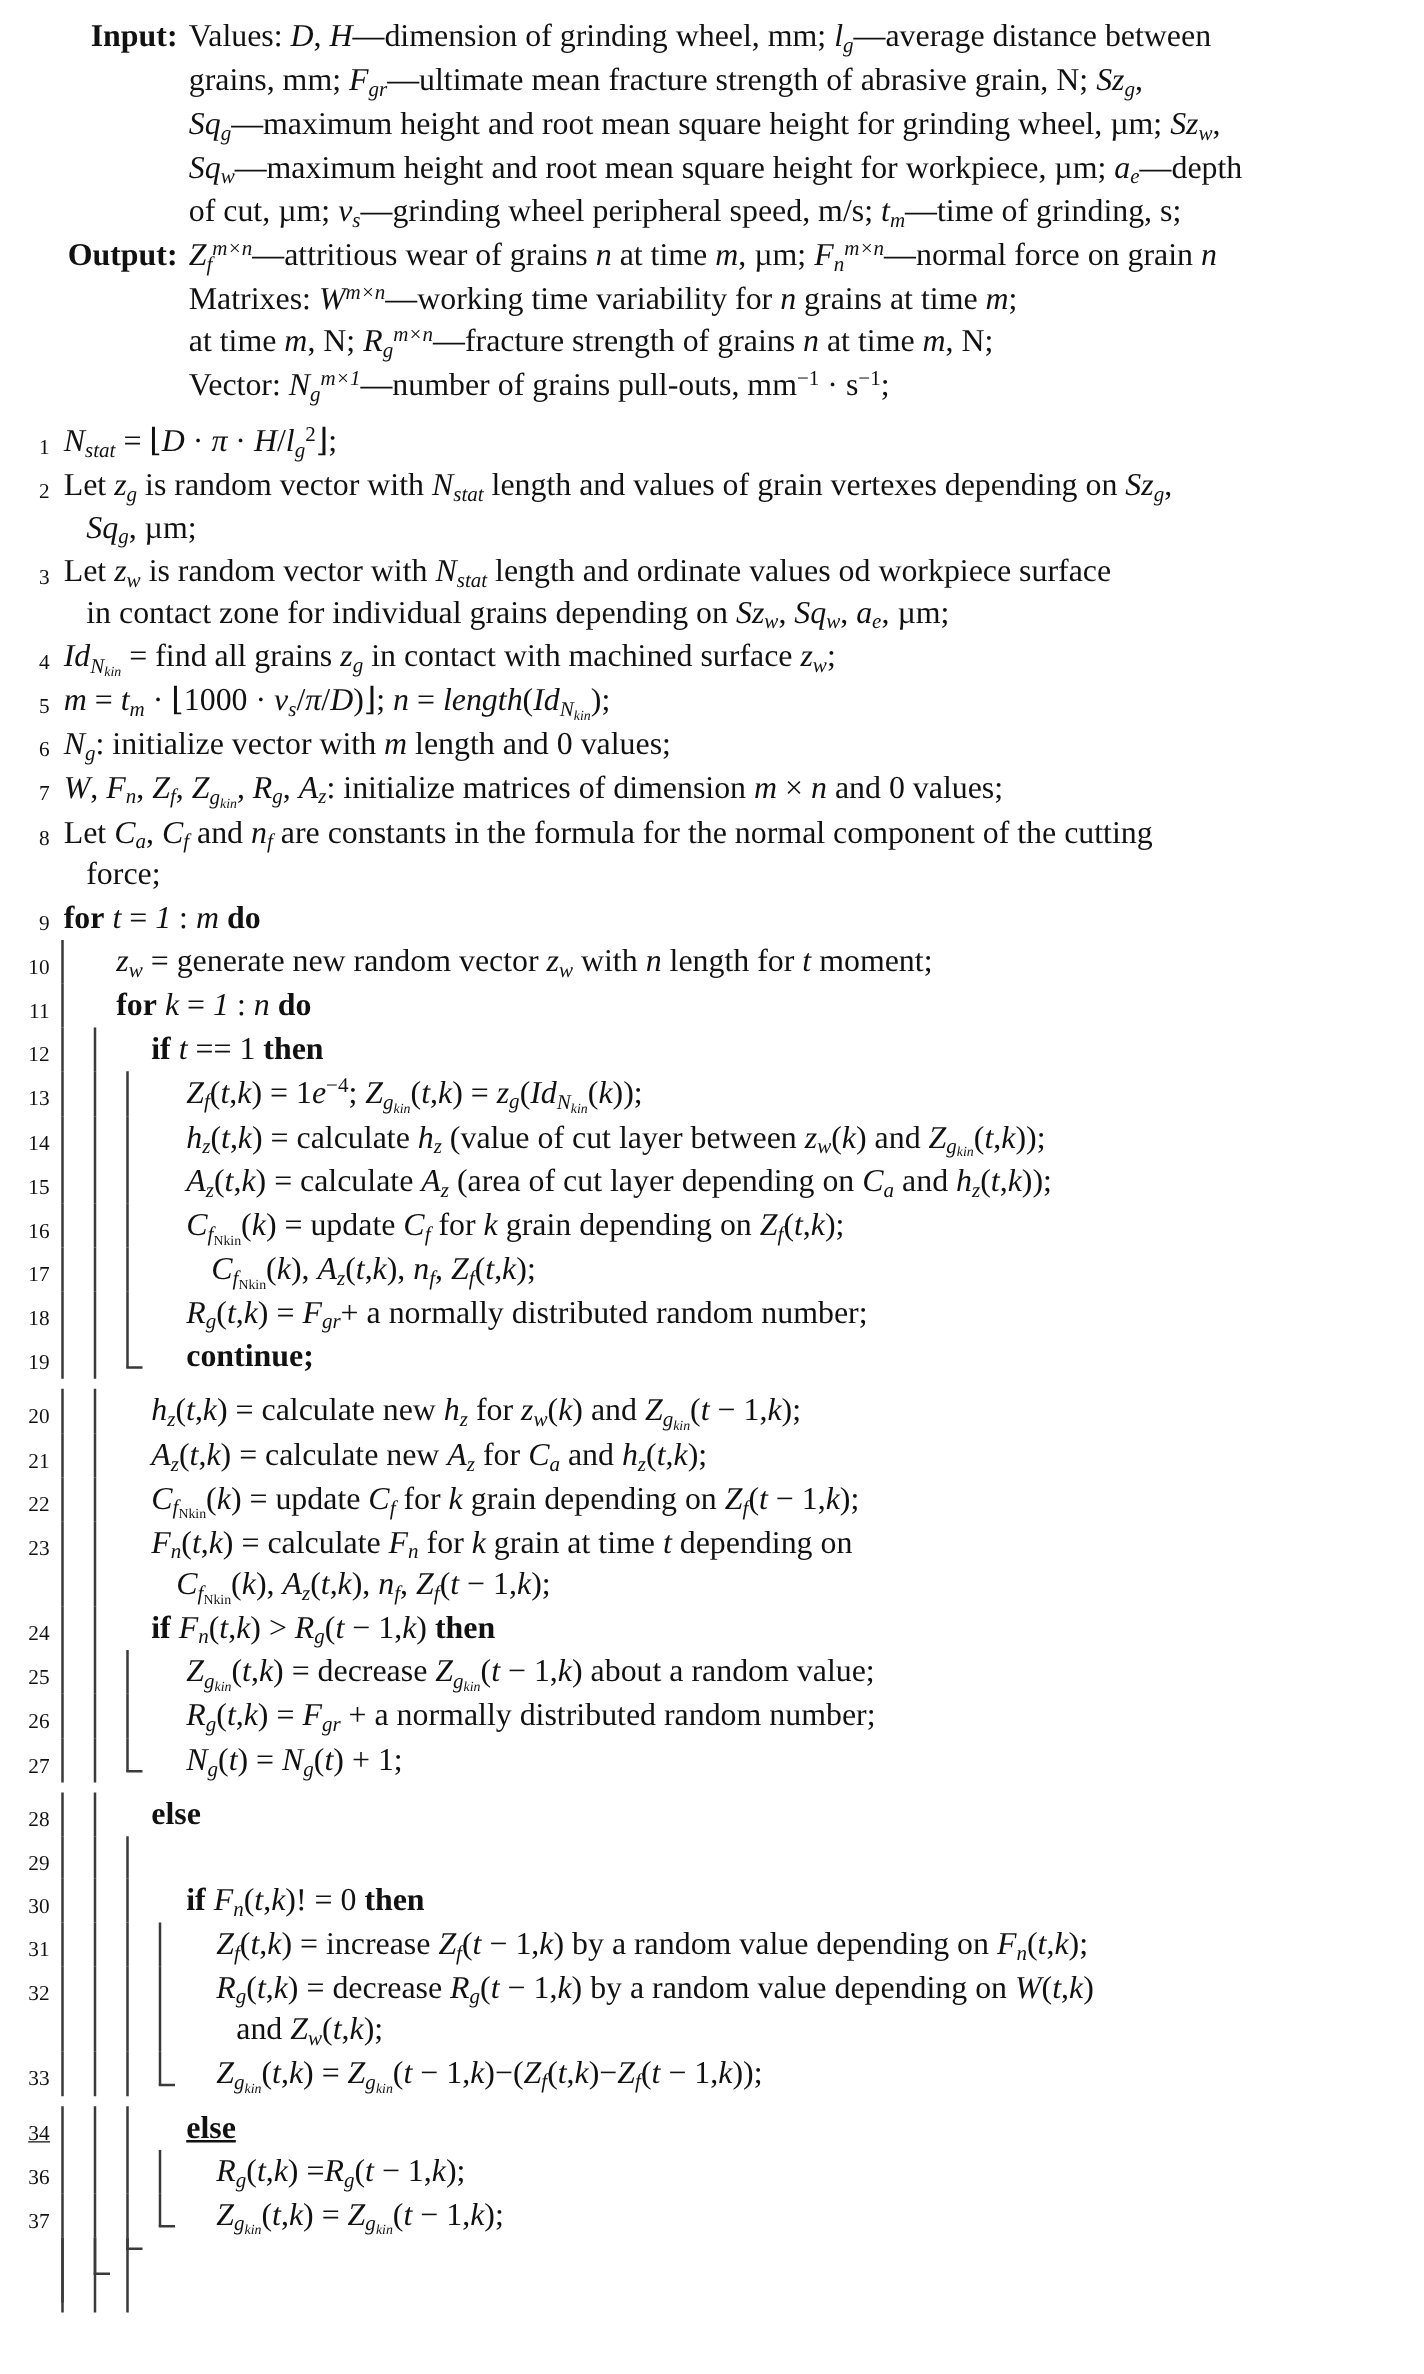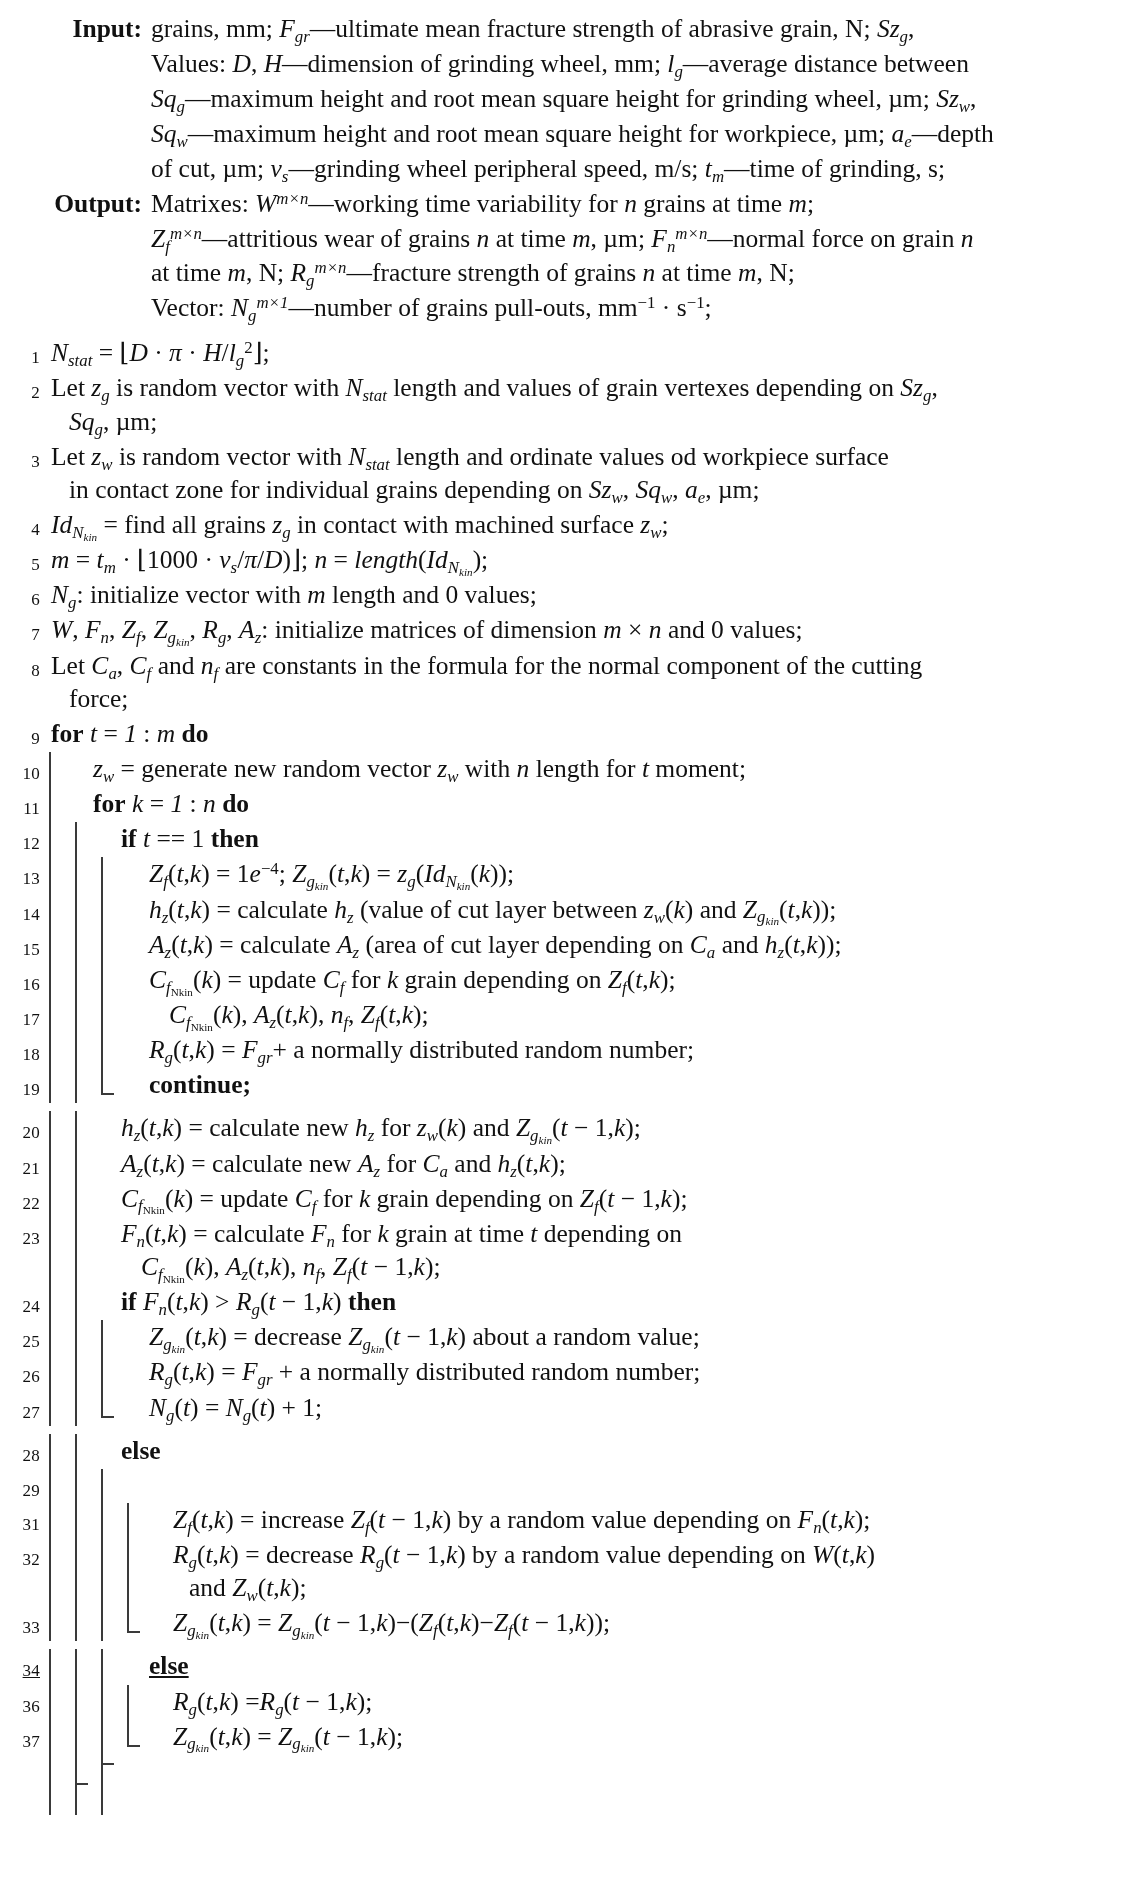--- a/index.html
+++ b/index.html
@@ -128,8 +128,8 @@
     <div class="io-row">
       <div class="io-label">Input:</div>
       <div class="io-body">
+        <span class="io-line">Values: <span class="mathvar">D</span>, <span class="mathvar">H</span>—dimension of grinding wheel, mm; <span class="mathvar">l<sub>g</sub></span>—average distance between</span>
         <span class="io-line">grains, mm; <span class="mathvar">F<sub>gr</sub></span>—ultimate mean fracture strength of abrasive grain, N; <span class="mathvar">Sz<sub>g</sub></span>,</span>
-        <span class="io-line">Values: <span class="mathvar">D</span>, <span class="mathvar">H</span>—dimension of grinding wheel, mm; <span class="mathvar">l<sub>g</sub></span>—average distance between</span>
         <span class="io-line"><span class="mathvar">Sq<sub>g</sub></span>—maximum height and root mean square height for grinding wheel, µm; <span class="mathvar">Sz<sub>w</sub></span>,</span>
         <span class="io-line"><span class="mathvar">Sq<sub>w</sub></span>—maximum height and root mean square height for workpiece, µm; <span class="mathvar">a<sub>e</sub></span>—depth</span>
         <span class="io-line">of cut, µm; <span class="mathvar">v<sub>s</sub></span>—grinding wheel peripheral speed, m/s; <span class="mathvar">t<sub>m</sub></span>—time of grinding, s;</span>

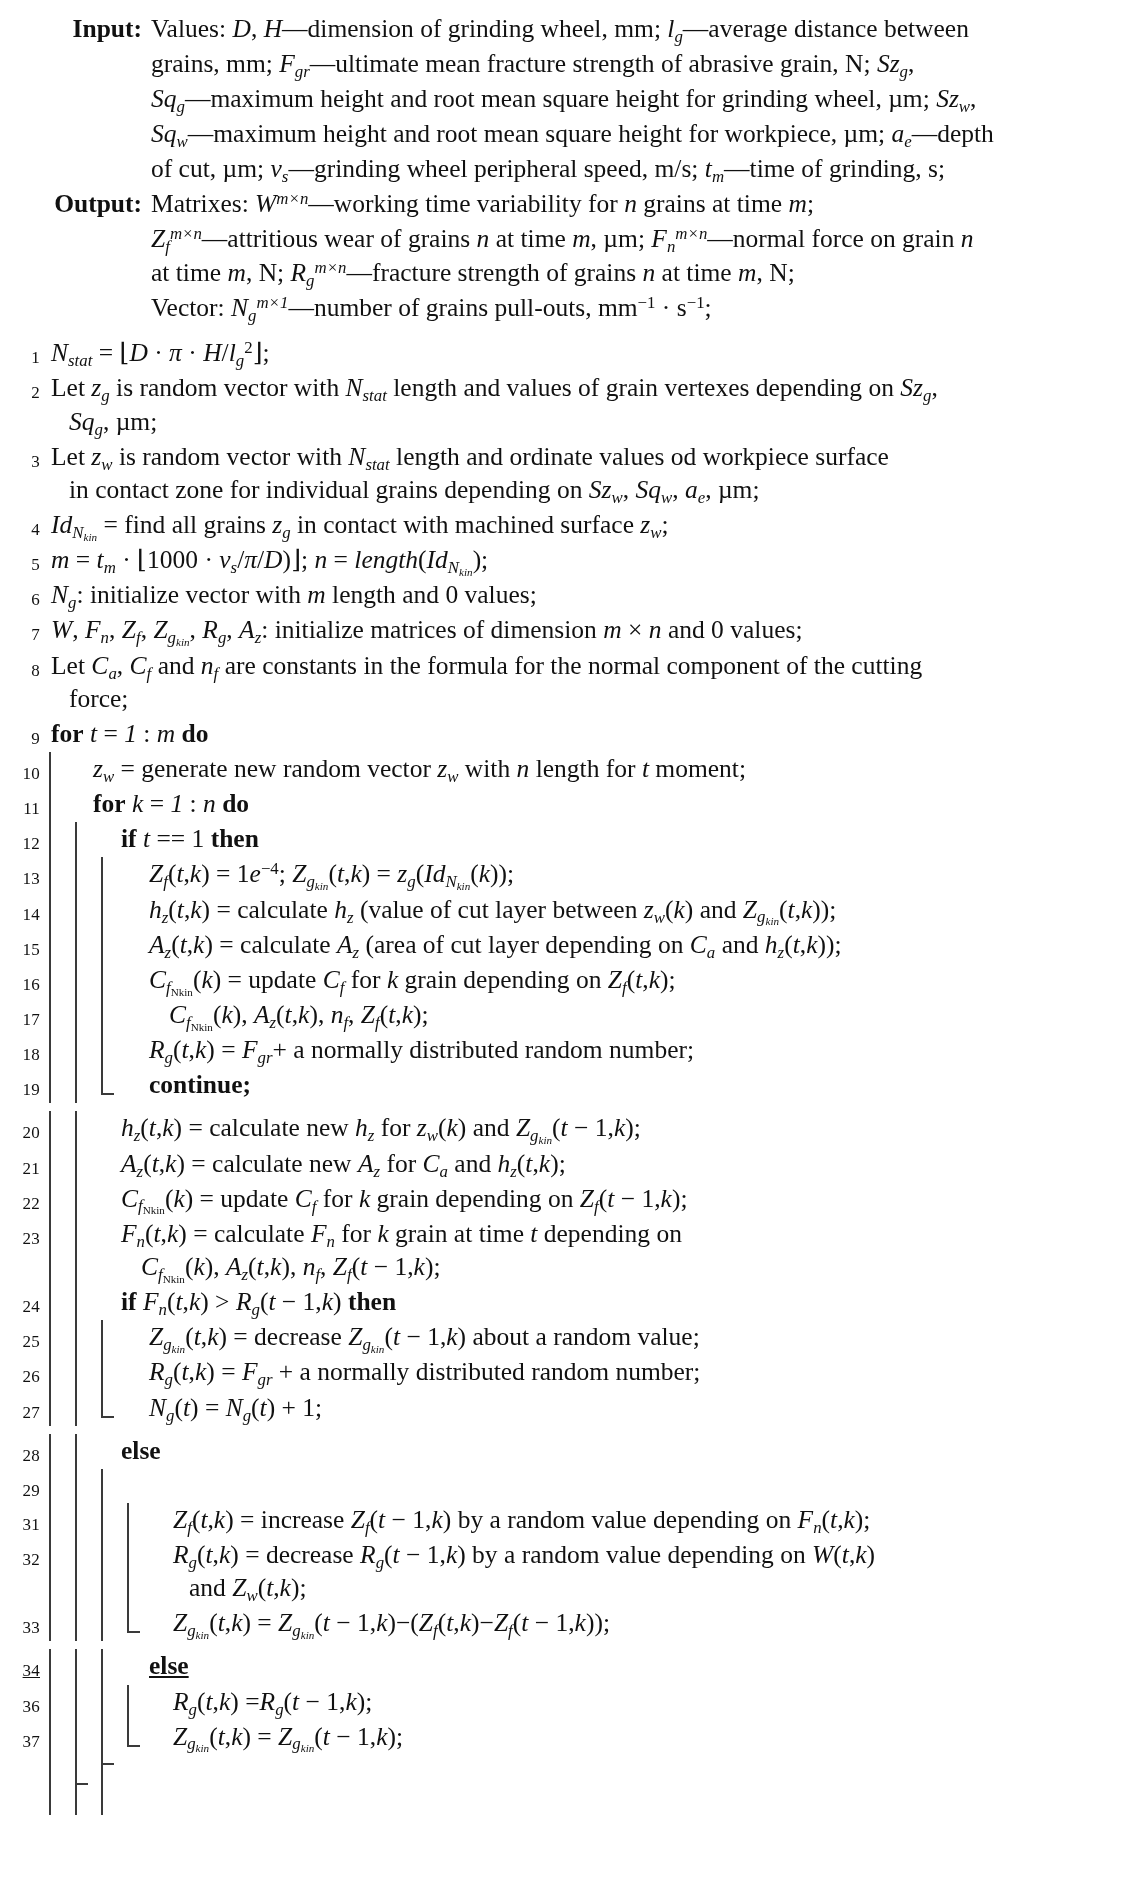--- a/index.html
+++ b/index.html
@@ -139,8 +139,8 @@
     <div class="io-row">
       <div class="io-label">Output:</div>
       <div class="io-body">
+        <span class="io-line"><span class="mathvar">Z<sub>f</sub><sup><i>m</i>×<i>n</i></sup></span>—attritious wear of grains <span class="mathvar">n</span> at time <span class="mathvar">m</span>, µm; <span class="mathvar">F<sub>n</sub><sup><i>m</i>×<i>n</i></sup></span>—normal force on grain <span class="mathvar">n</span></span>
         <span class="io-line">Matrixes: <span class="mathvar">W<sup><i>m</i>×<i>n</i></sup></span>—working time variability for <span class="mathvar">n</span> grains at time <span class="mathvar">m</span>;</span>
-        <span class="io-line"><span class="mathvar">Z<sub>f</sub><sup><i>m</i>×<i>n</i></sup></span>—attritious wear of grains <span class="mathvar">n</span> at time <span class="mathvar">m</span>, µm; <span class="mathvar">F<sub>n</sub><sup><i>m</i>×<i>n</i></sup></span>—normal force on grain <span class="mathvar">n</span></span>
         <span class="io-line">at time <span class="mathvar">m</span>, N; <span class="mathvar">R<sub>g</sub><sup><i>m</i>×<i>n</i></sup></span>—fracture strength of grains <span class="mathvar">n</span> at time <span class="mathvar">m</span>, N;</span>
         <span class="io-line">Vector: <span class="mathvar">N<sub>g</sub><sup><i>m</i>×1</sup></span>—number of grains pull-outs, mm<sup>−1</sup> · s<sup>−1</sup>;</span>
       </div>

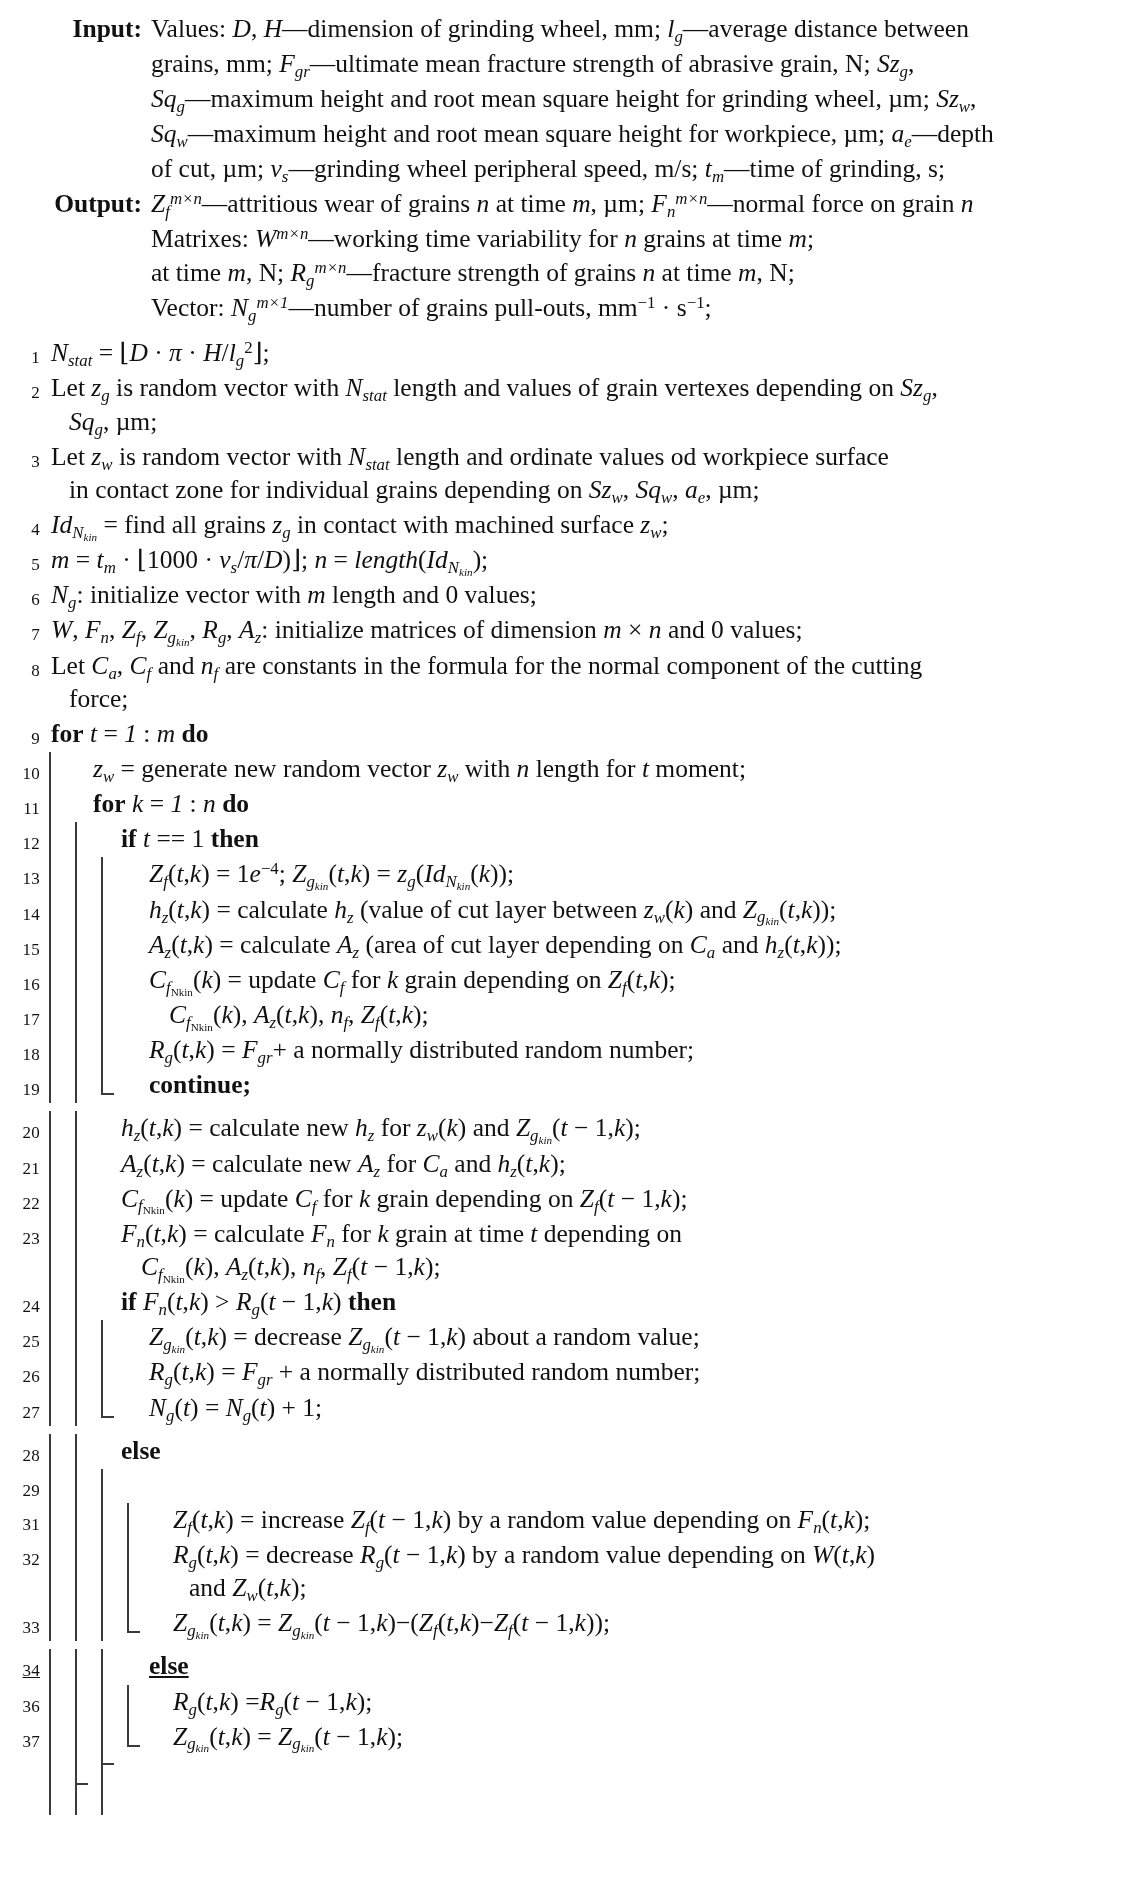--- a/index.html
+++ b/index.html
@@ -443,6 +443,17 @@
       </div>
     </div>
 
+    <div class="aline">
+      <div class="num">30</div>
+      <div class="bars">
+        <span class="bar"></span>
+        <span class="bar"></span>
+        <span class="bar"></span>
+      </div>
+      <div class="body">
+        <span class="txt" style="padding-left:24px;"><span class="bd">if</span> <span class="mathvar">F<sub>n</sub></span>(<span class="mathvar">t</span>,<span class="mathvar">k</span>)! = 0 <span class="bd">then</span></span>
+      </div>
+    </div>
 
     <div class="aline">
       <div class="num">31</div>

